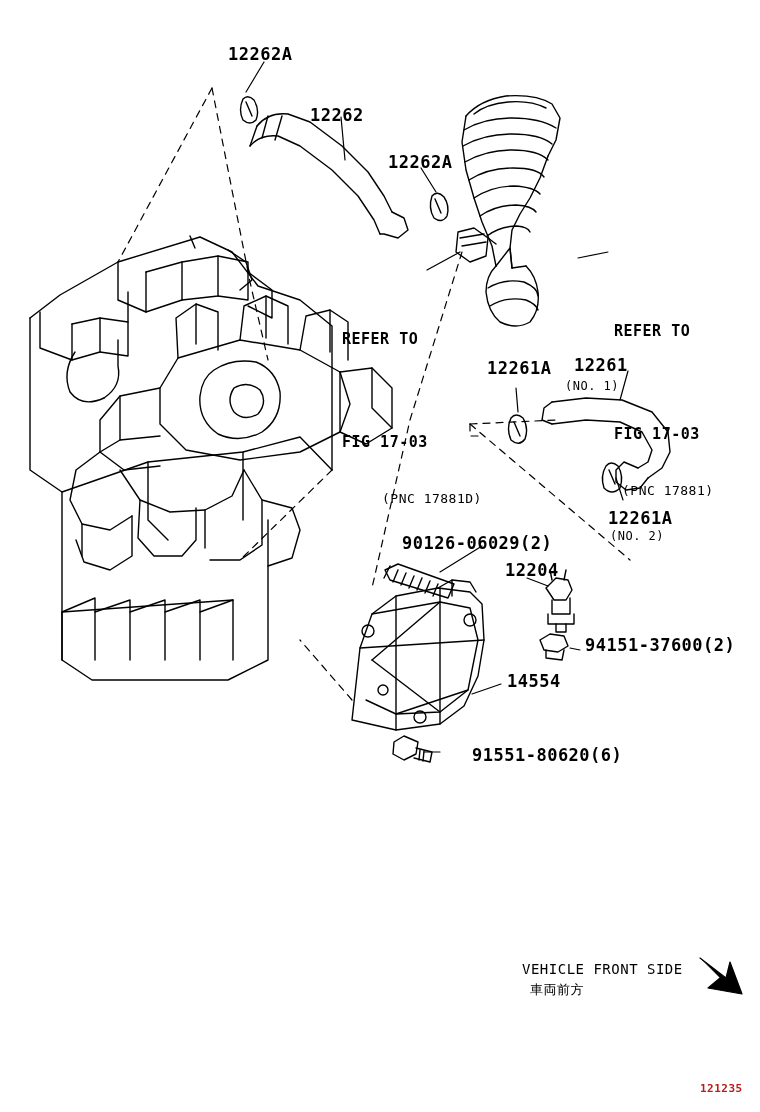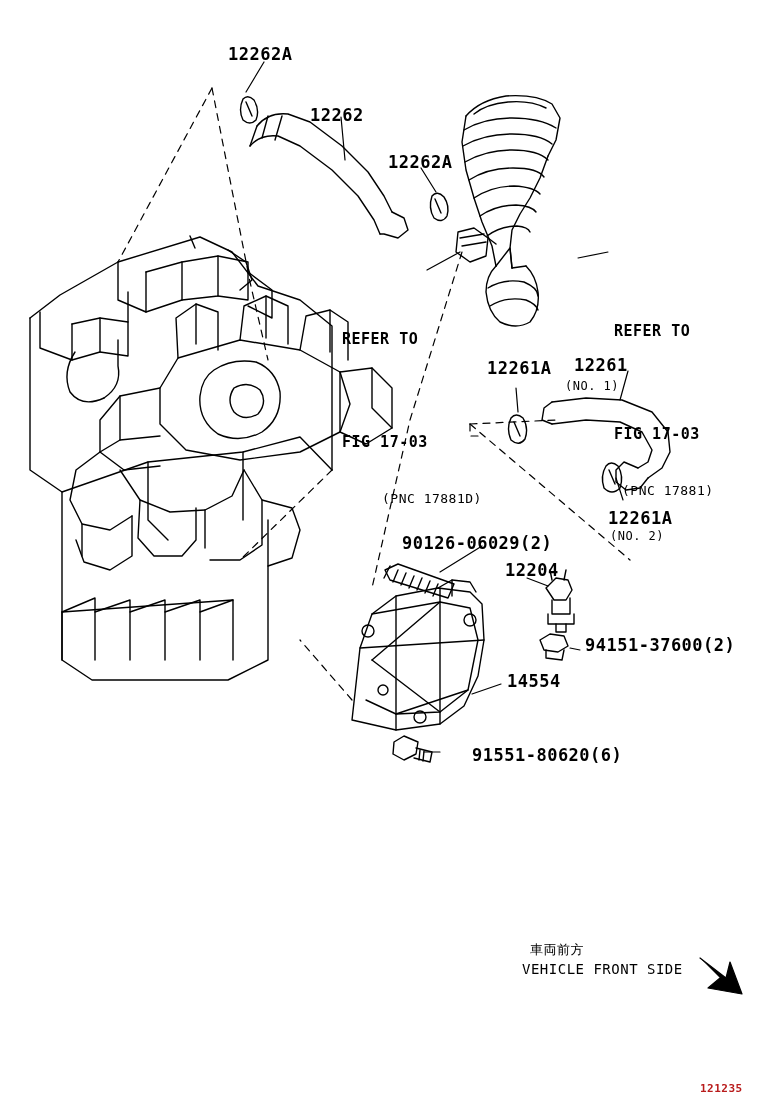--- a/index.html
+++ b/index.html
@@ -54,6 +54,7 @@
   .lbl-jp {
     font-size: 13px;
     font-family: "DejaVu Sans", sans-serif;
+    margin-top: 40px;
   }
   .lbl-code {
     font-size: 11px;

